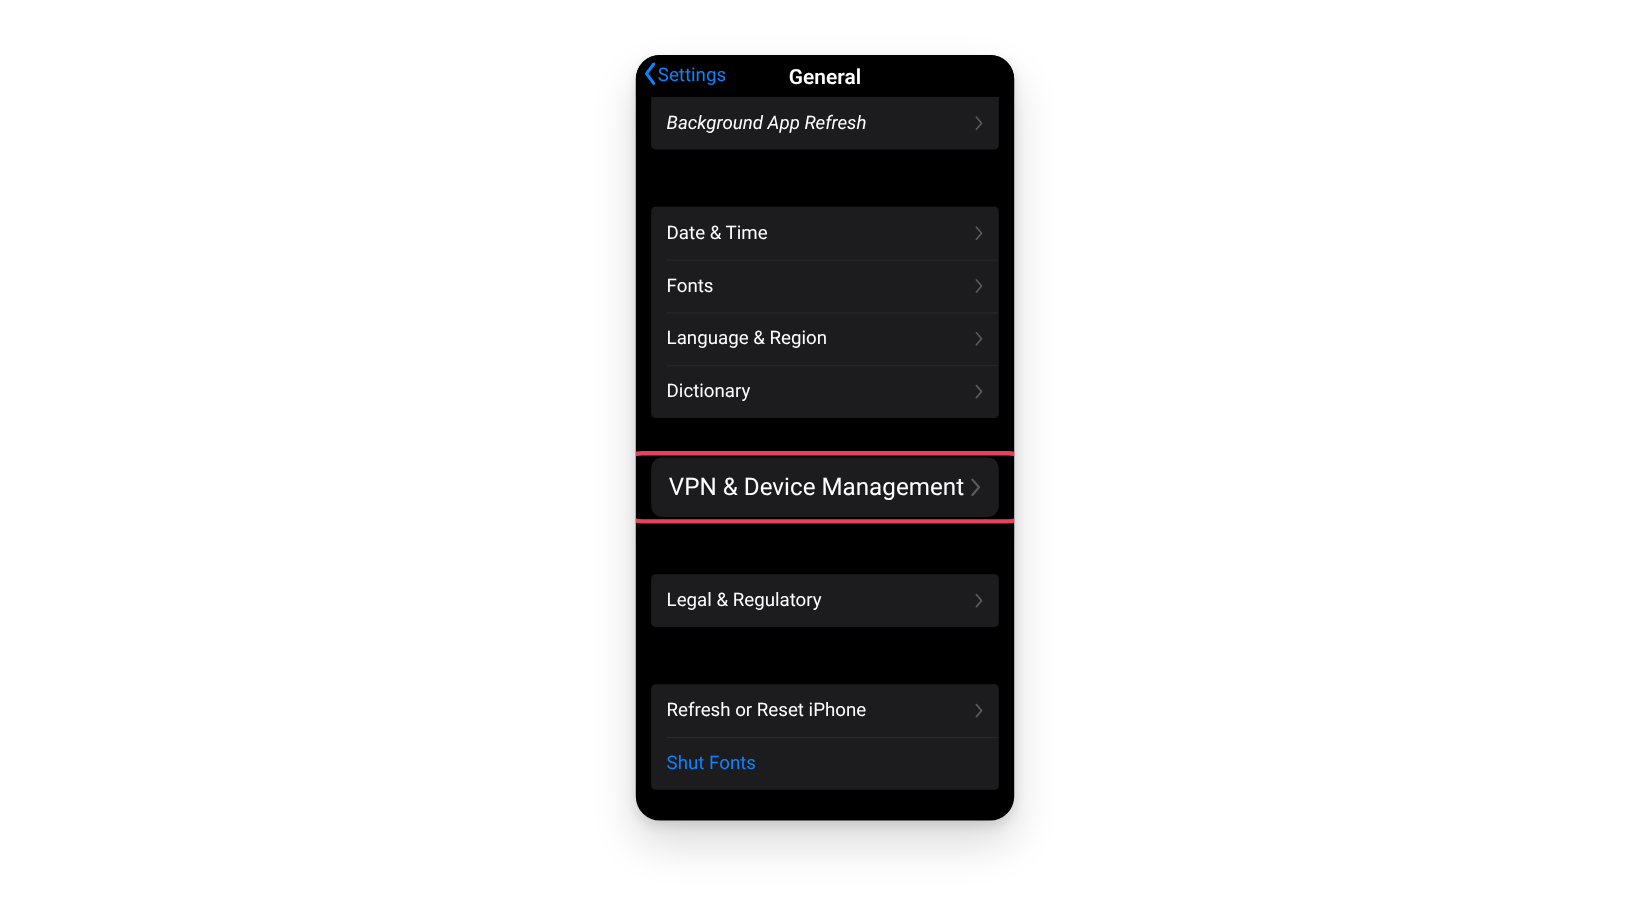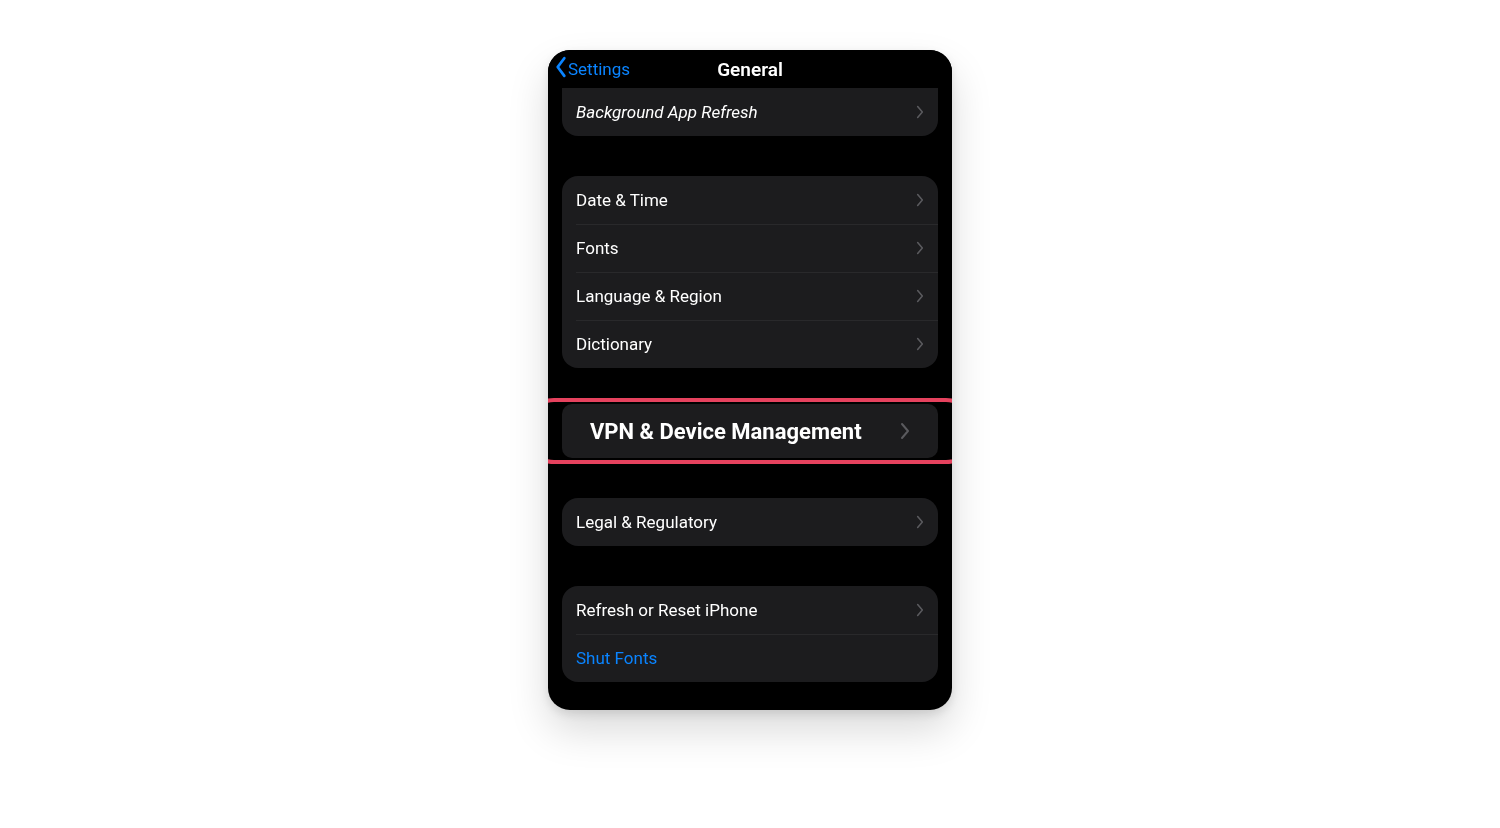--- a/index.html
+++ b/index.html
@@ -14,7 +14,7 @@
     padding-top: 50px;
   }
   .phone {
-    width: 404px;
+    width: 344px;
     background: #000000;
     border-radius: 22px;
     overflow: hidden;

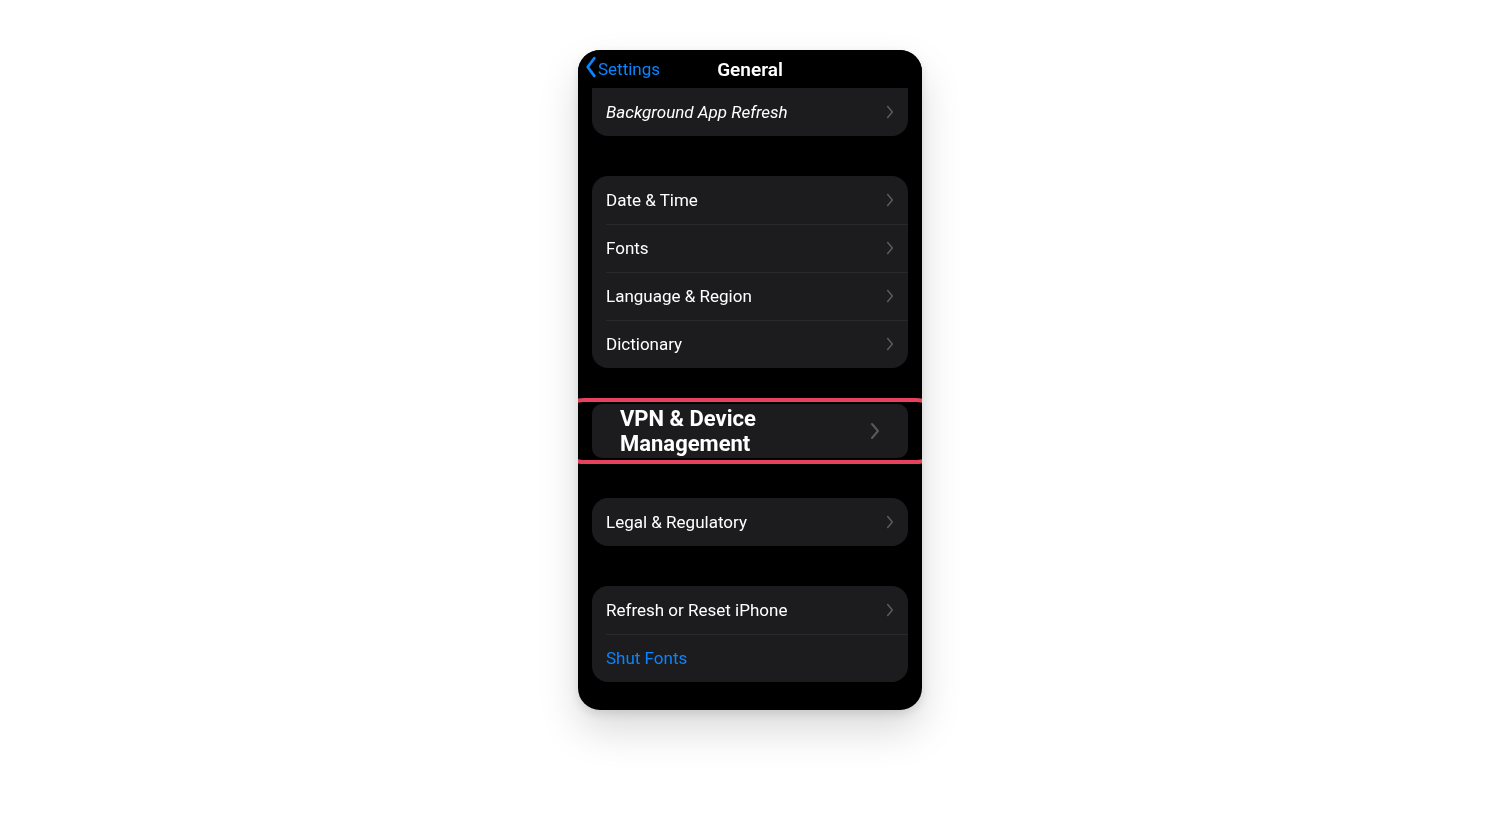--- a/index.html
+++ b/index.html
@@ -53,8 +53,8 @@
   }
   .group {
     background: #1c1c1e;
-    border-radius: 16px;
-    margin-top: 40px;
+    border-radius: 4px;
+    margin-top: 52px;
     overflow: hidden;
   }
   .group.first { margin-top: 0; border-top-left-radius: 0; border-top-right-radius: 0; font-style: italic; }

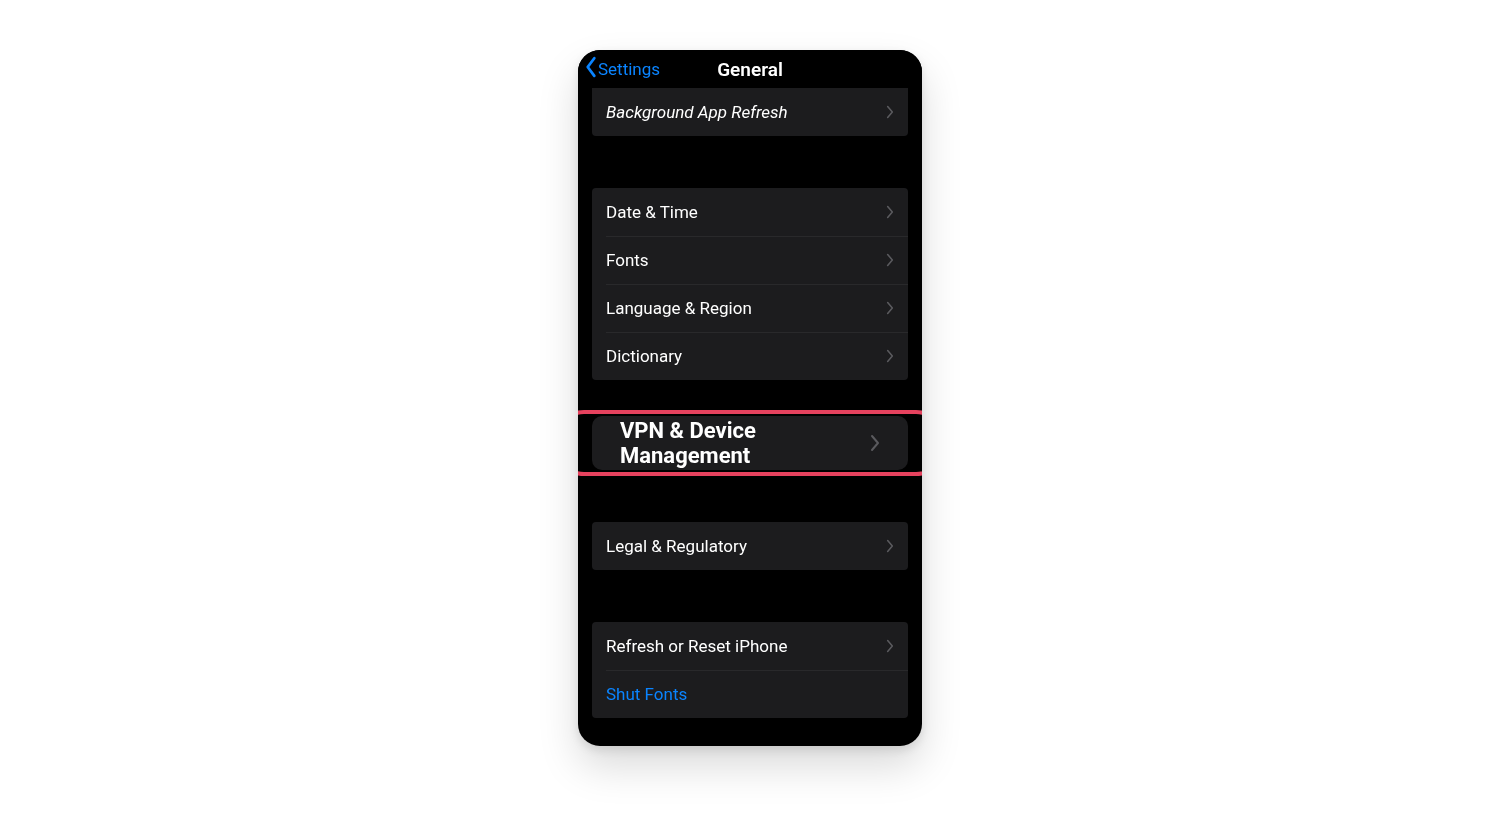--- a/index.html
+++ b/index.html
@@ -100,8 +100,8 @@
   .row.big {
     height: 54px;
     font-size: 22px;
-    font-weight: 700;
-    padding: 0 28px;
+    font-weight: 400;
+    padding: 0 16px;
   }
   .row.big .chev svg { width: 10px; height: 18px; }
 </style>

